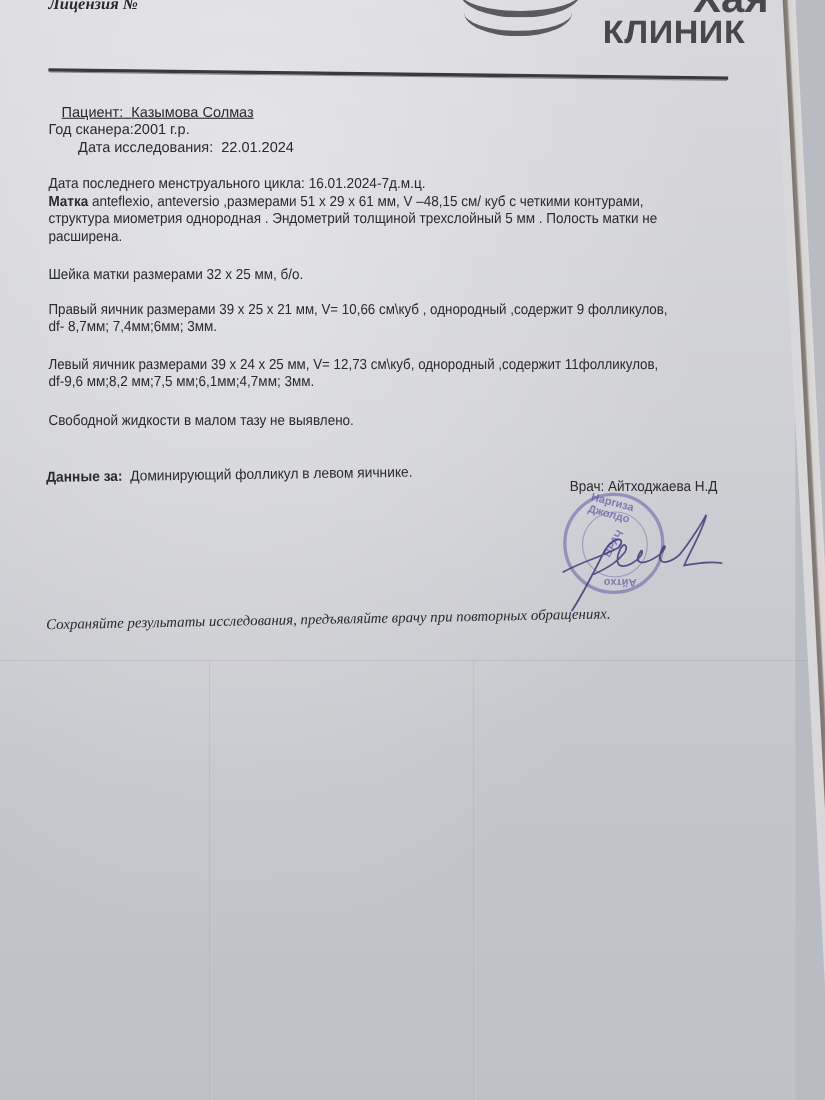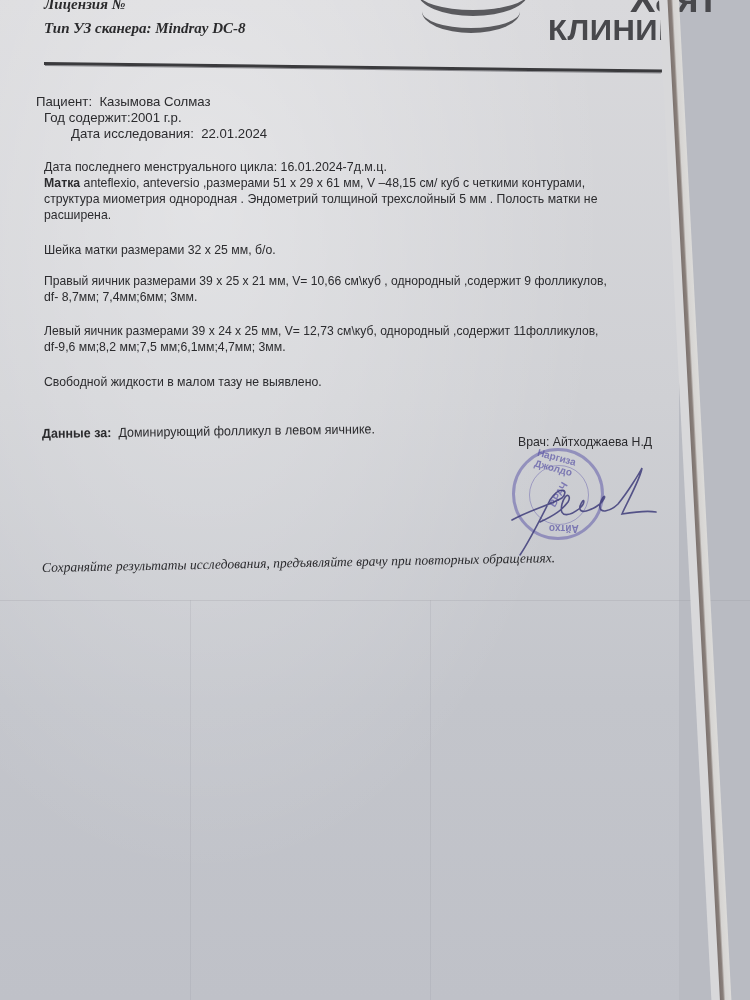--- a/index.html
+++ b/index.html
@@ -14,6 +14,7 @@
       background:
         radial-gradient(ellipse at 30% 20%, rgba(255,255,255,0.35), rgba(255,255,255,0) 60%),
         linear-gradient(180deg, #d9d9dc 0%, #cfd0d4 40%, #c3c5cb 70%, #bfc1c8 100%);
+      padding-left: 44px;
     }
     .fold-h { position: absolute; left: 0; width: 750px; height: 0; border-top: 1px solid rgba(150,150,158,0.25); }
     .fold-v { position: absolute; top: 600px; width: 0; height: 400px; border-left: 1px solid rgba(150,150,158,0.2); }

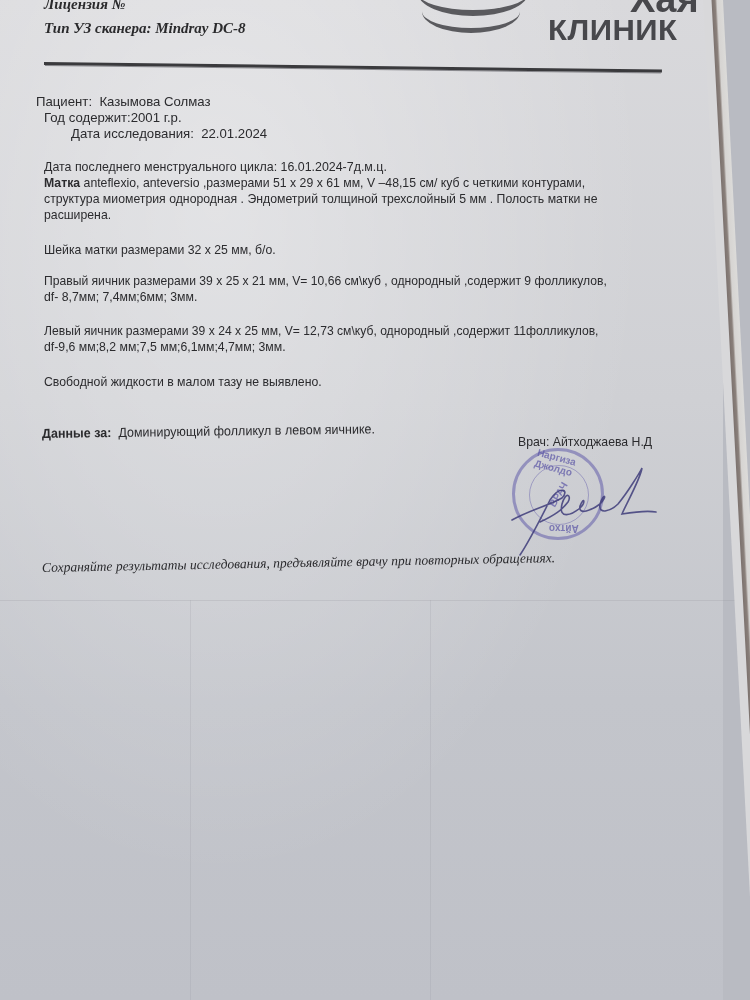--- a/index.html
+++ b/index.html
@@ -70,7 +70,6 @@
   <div class="fold-v" style="left:430px"></div>
 
   <div class="hdr-italic" style="left:44px; top:-4px;">Лицензия №</div>
-  <div class="hdr-italic" style="left:44px; top:20px;">Тип УЗ сканера: Mindray DC-8</div>
 
   <div>
     <div class="logo-arc" style="left:418px; top:-30px; width:110px; height:40px;"></div>

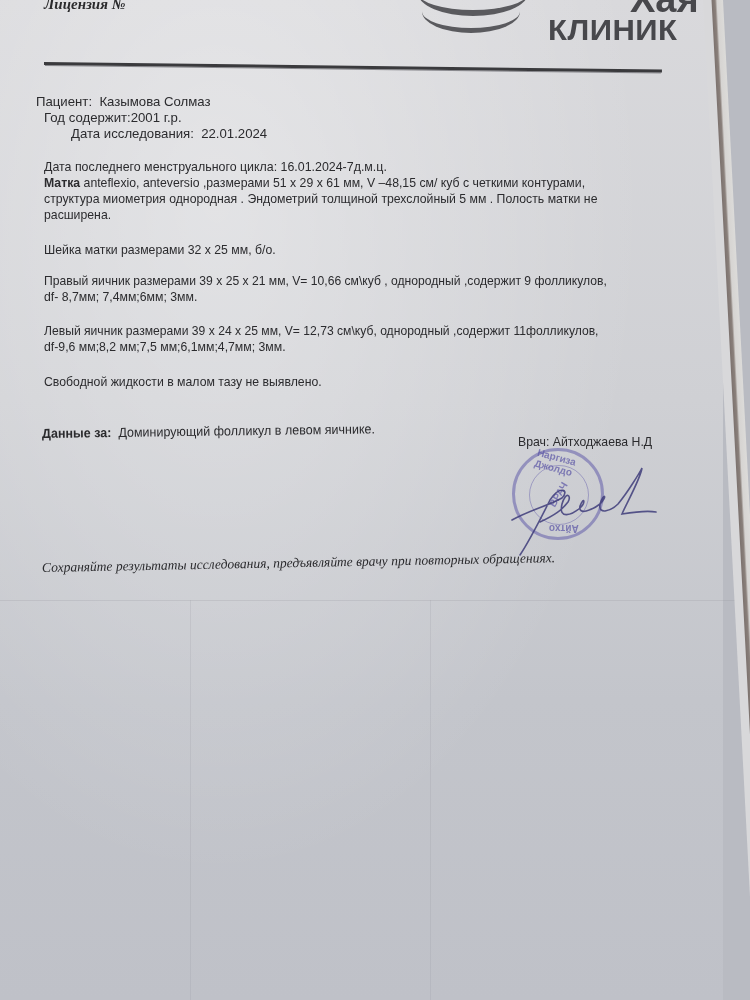--- a/index.html
+++ b/index.html
@@ -80,7 +80,7 @@
 
   <div class="rule"></div>
 
-  <div class="line" style="left:36px; top:94px;">
+  <div class="line" style="left:56px; top:94px;text-decoration:underline;">
     <span>Пациент:</span>&nbsp;
     <span>Казымова Солмаз</span>
   </div>

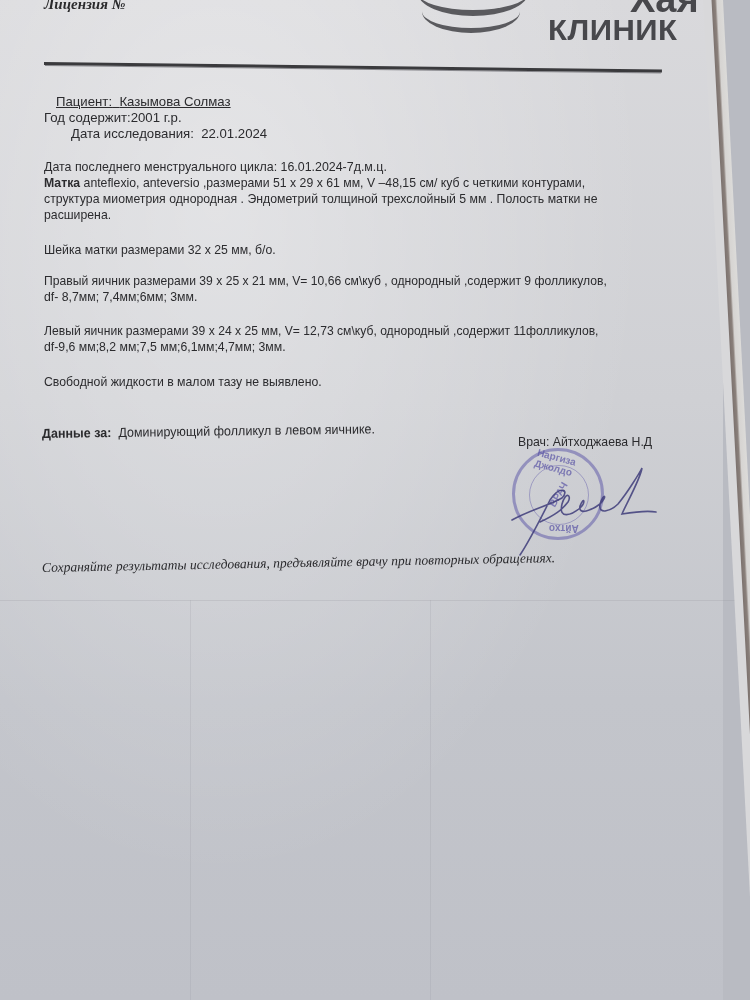--- a/index.html
+++ b/index.html
@@ -85,7 +85,7 @@
     <span>Казымова Солмаз</span>
   </div>
   <div class="line" style="left:44px; top:110px;">
-    <span>Год содержит:</span><span>2001  г.р.</span>
+    <span>Год сканера:</span><span>2001  г.р.</span>
   </div>
   <div class="line" style="left:44px; top:126px;margin-left:27px;">
     <span>Дата исследования:</span>&nbsp;

